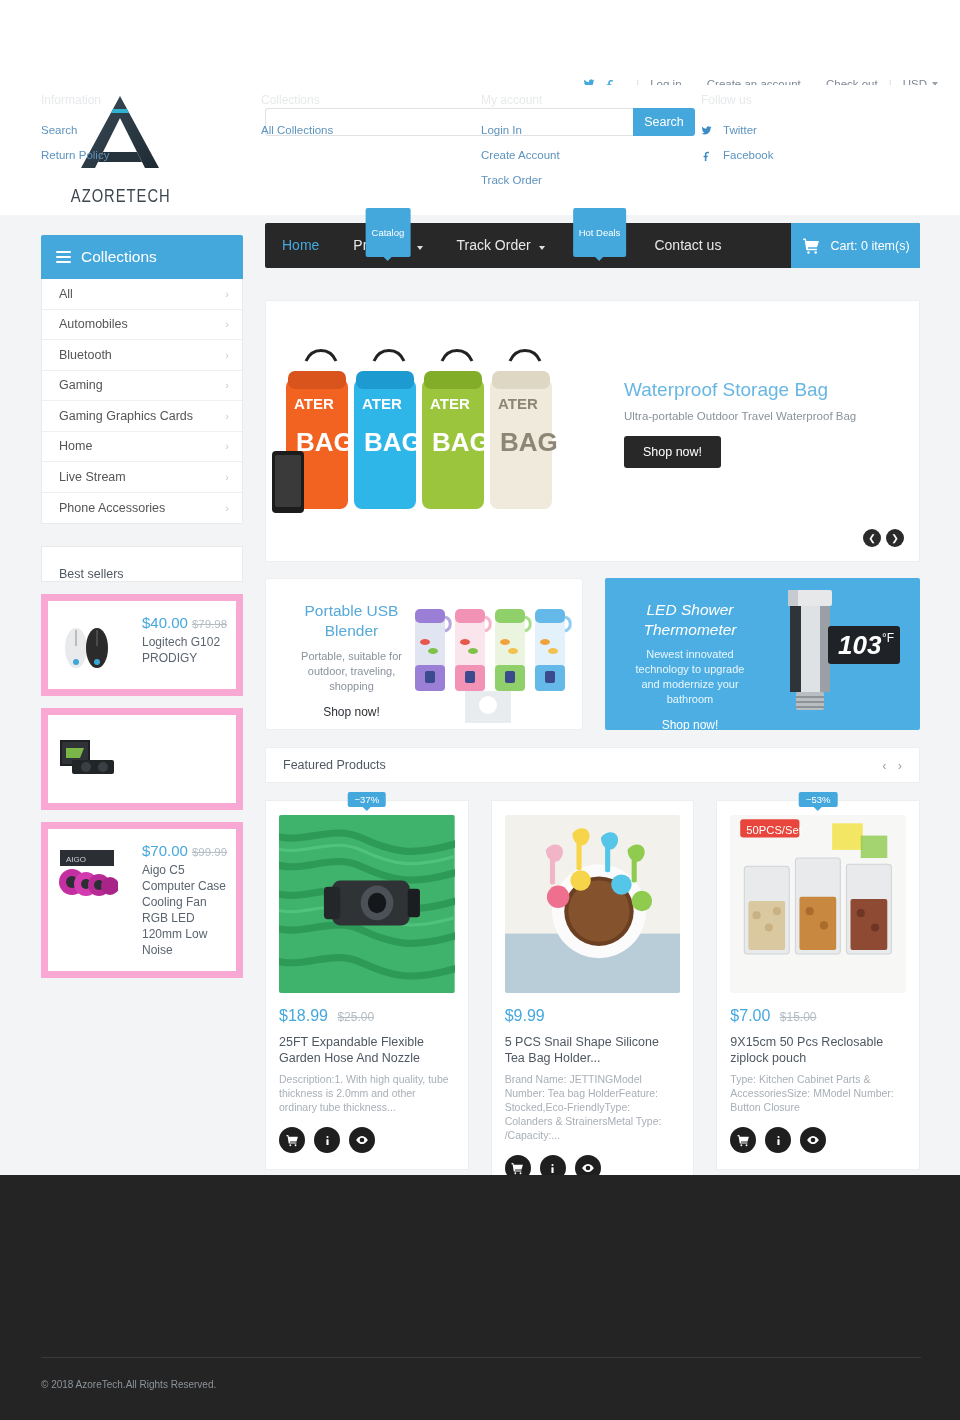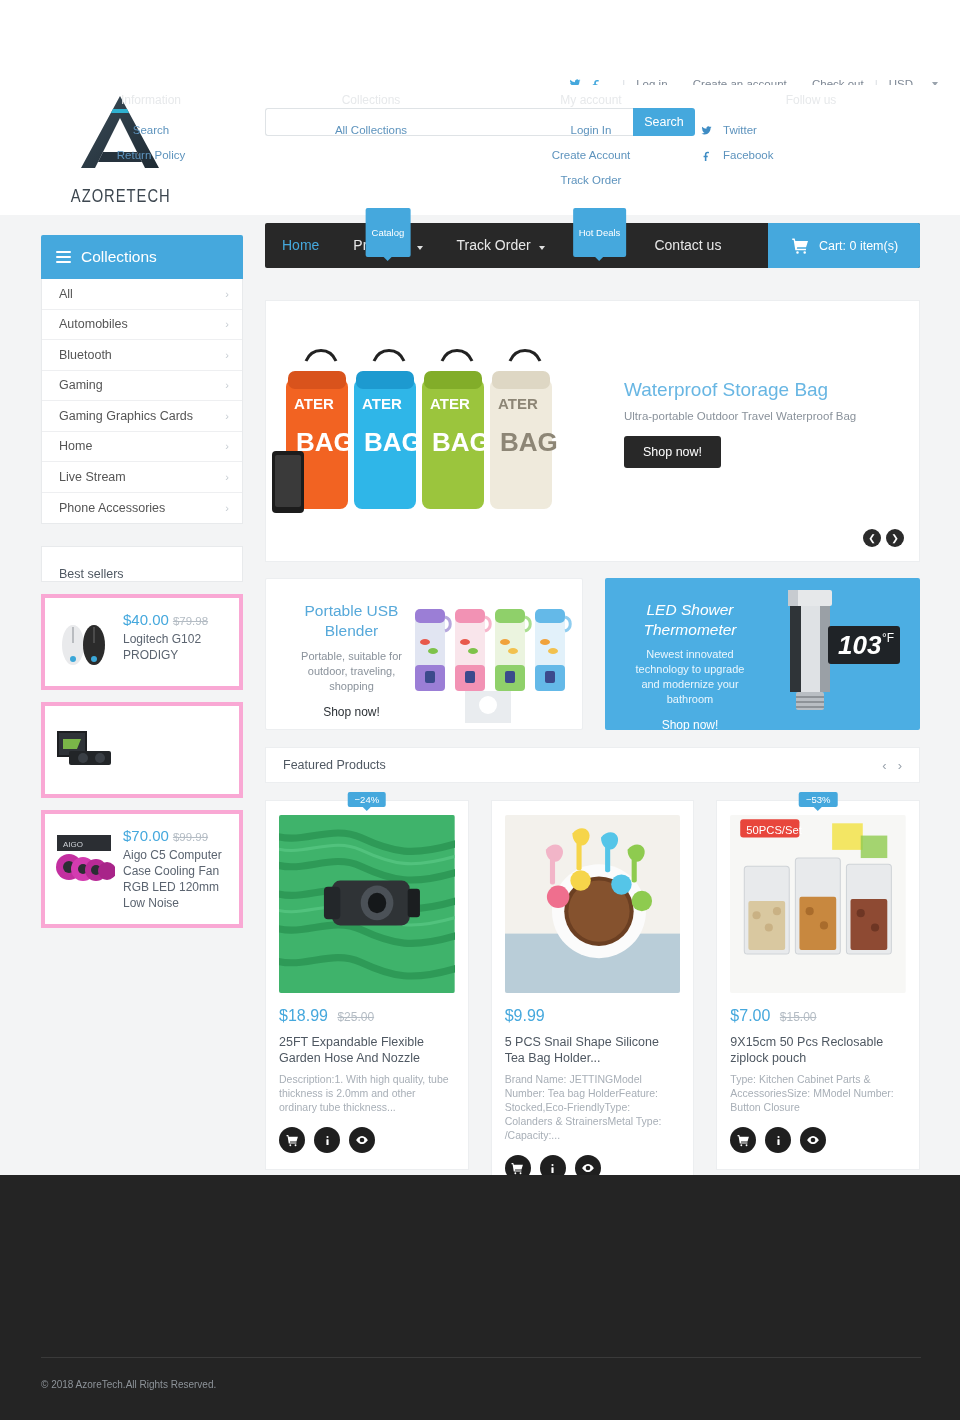--- a/index.html
+++ b/index.html
@@ -21,7 +21,7 @@
   .tb-soc { color:#4aa9dd; margin-right:9px; font-size:12px; }
   .tb-sep { color:#d9dde2; margin:0 11px; }
   .tb-link { color:#7d8794; text-decoration:none; white-space:nowrap; }
-  .tb-cur { color:#7d8794; display:flex; align-items:center; gap:19px; }
+  .tb-cur { color:#7d8794; display:flex; align-items:center; gap:5px; }
   .caret { display:inline-block; width:0;height:0;border-left:3.5px solid transparent;border-right:3.5px solid transparent;border-top:4px solid #9aa3ad; }
 
   

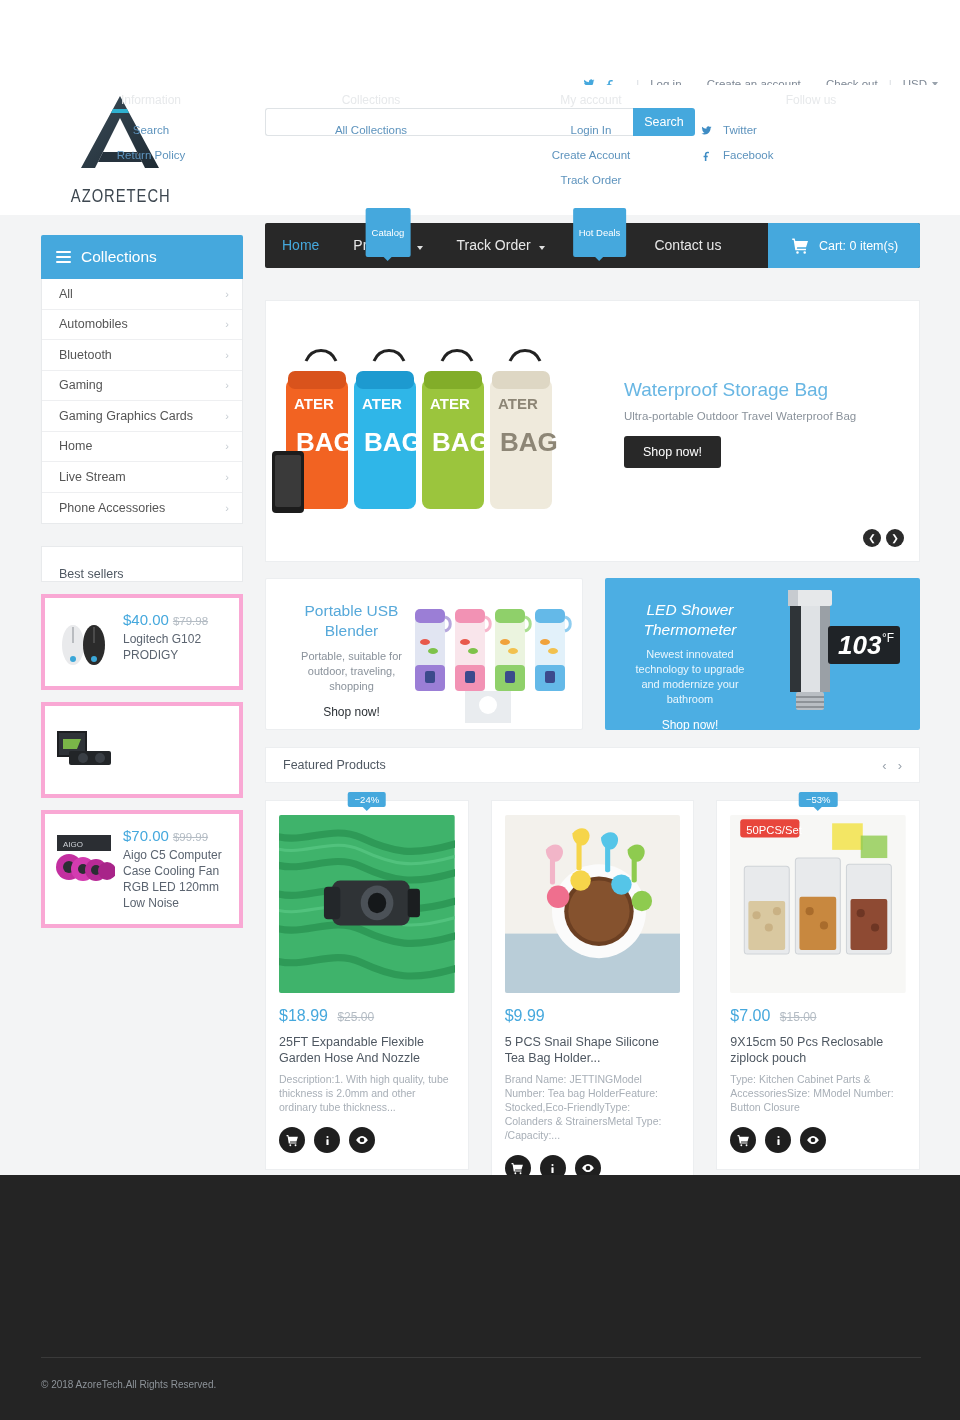--- a/index.html
+++ b/index.html
@@ -100,7 +100,7 @@
   
   .footer { position:absolute; left:0; top:1175px; width:960px; height:245px; background:#242424; }
   .foot-cols { position:absolute; left:41px; top:93px; width:880px; display:flex; }
-  .fcol { width:224px;text-align:center; }
+  .fcol { width:224px; }
   .fcol-title { color:#e7e9eb; font-size:12px; margin-bottom:17px; }
   .fl { display:block; color:#5d93bd; font-size:11.5px; margin-bottom:13px; text-decoration:none; }
   .fl-soc { display:flex; align-items:center; gap:11px; color:#5d93bd; font-size:11.5px; margin-bottom:13px; }

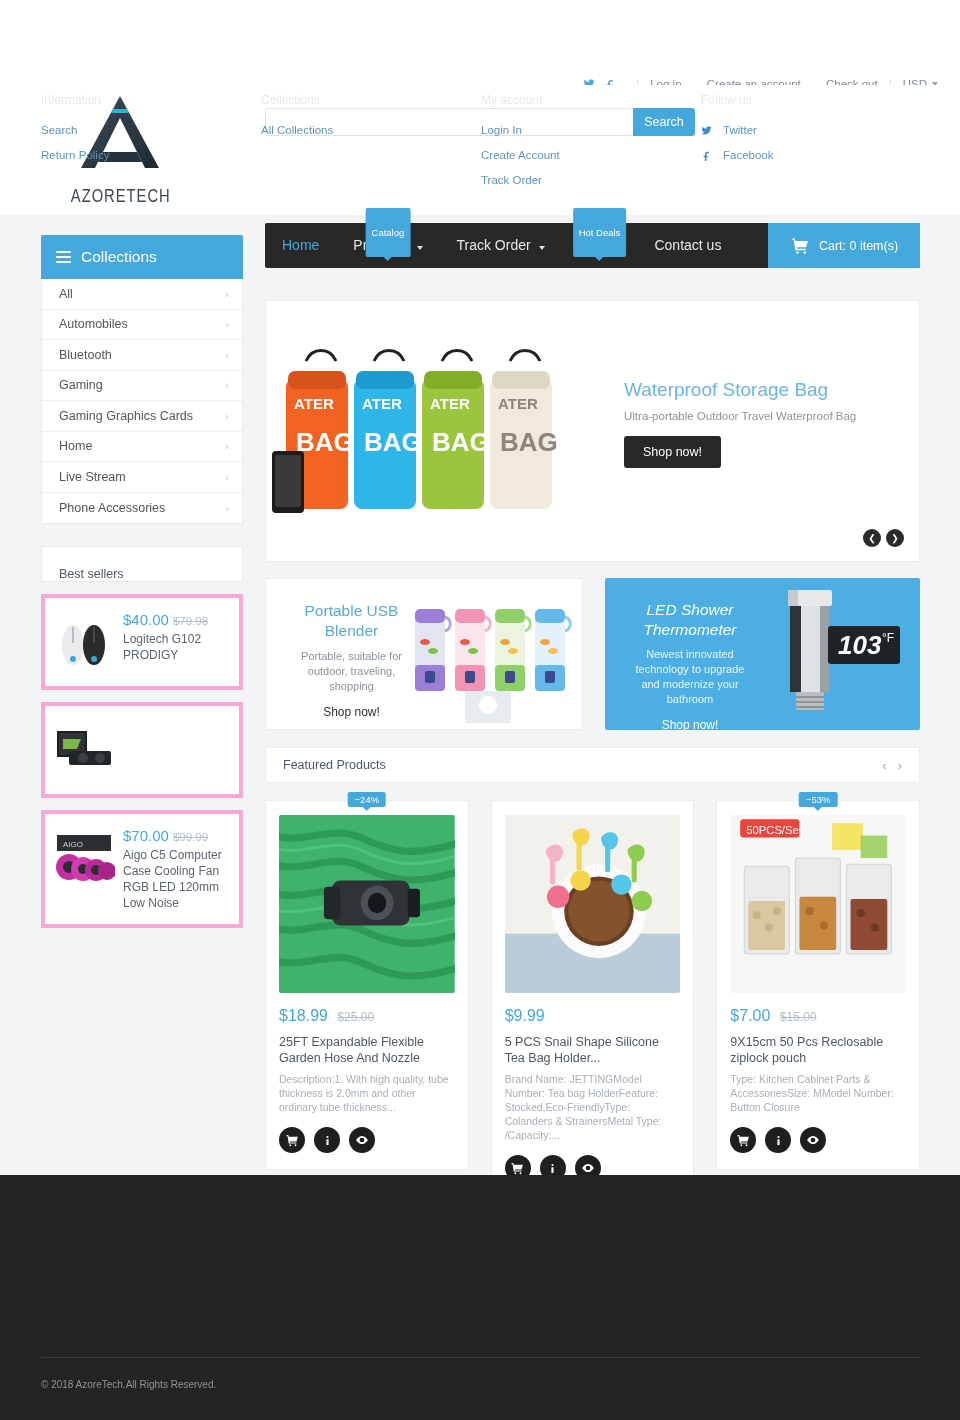--- a/index.html
+++ b/index.html
@@ -57,7 +57,7 @@
   .nav-item.active { color:#45a8dd; }
   .nav-badge { position:absolute; top:-15px; left:50%; transform:translateX(-50%); background:#45a8dd; color:#fff; font-size:9.5px; padding:2px 6px; border-radius:2px; white-space:nowrap; }
   .nav-badge:after { content:""; position:absolute; left:50%; margin-left:-4px; bottom:-4px; border-left:4px solid transparent;border-right:4px solid transparent;border-top:4px solid #45a8dd; }
-  .nav-cart { margin-left:auto; width:152px; height:45px; background:#45a8dd; border-radius:0 2px 2px 0; display:flex; align-items:center; justify-content:center; gap:8px; color:#fff; font-size:12.5px; cursor:pointer; }
+  .nav-cart { margin-left:auto; width:129px; height:45px; background:#45a8dd; border-radius:0 2px 2px 0; display:flex; align-items:center; justify-content:center; gap:8px; color:#fff; font-size:12.5px; cursor:pointer; }
 
   
   .slider { position:absolute; left:265px; top:300px; width:655px; height:262px; background:#fff; border:1px solid #eceef0; display:flex; overflow:hidden; }

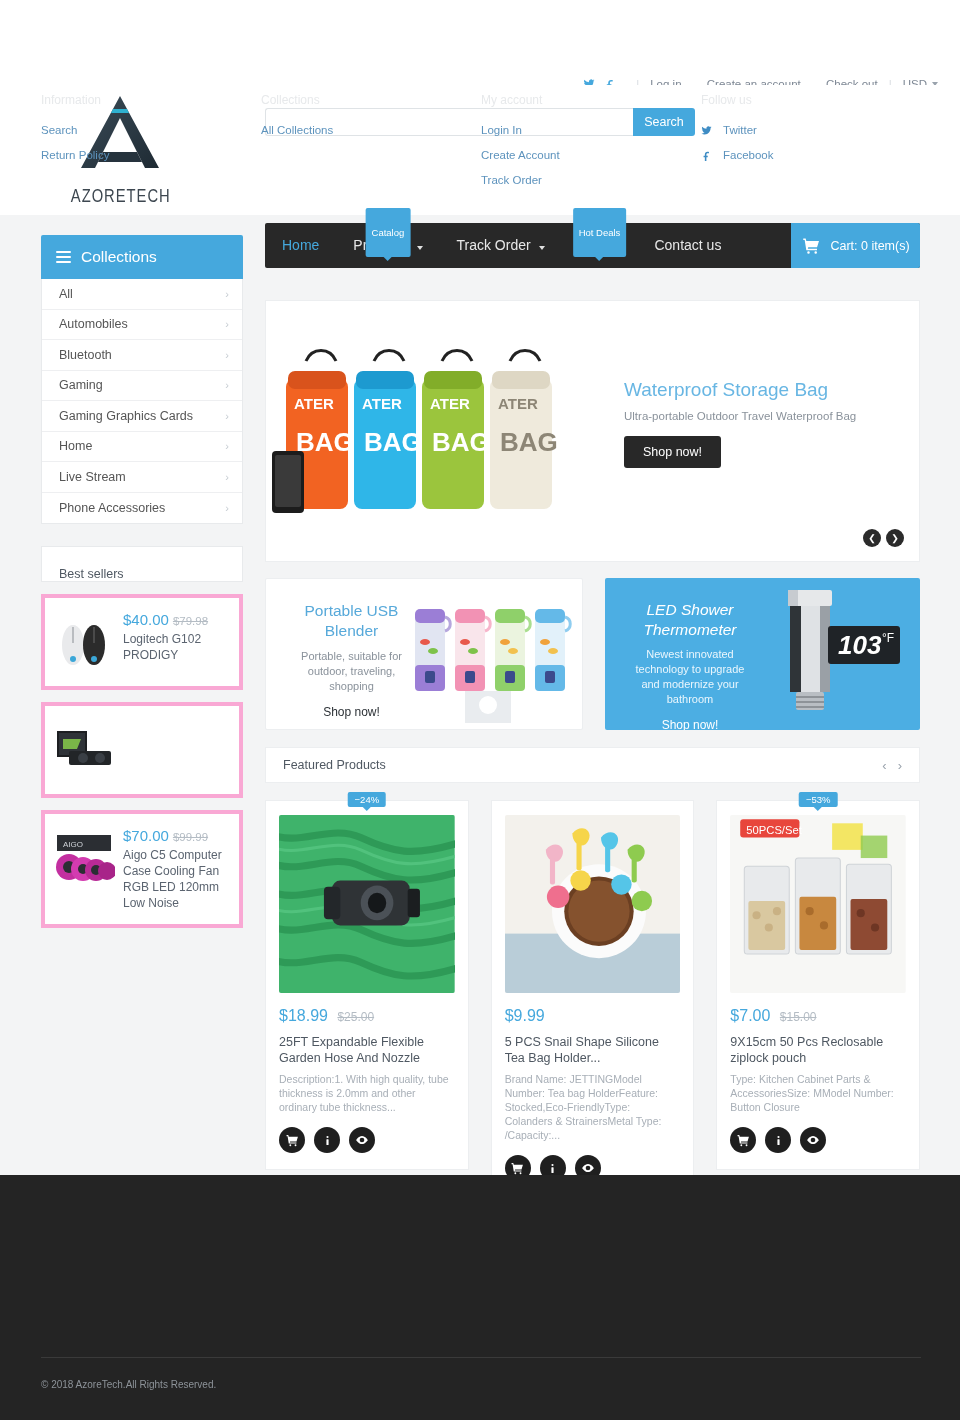--- a/index.html
+++ b/index.html
@@ -44,7 +44,7 @@
   .chev { color:#c6ccd2; font-size:11px; }
 
   .bs-head { margin-top:22px; background:#fff; border:1px solid #e8eaec; height:36px; display:flex; align-items:flex-end; padding:0 17px; font-size:12.5px; color:#4f5862; }
-  .bs-card { margin-top:12px; background:#fff; border:4px solid #f9a8d4; display:flex; gap:8px; padding:13px 10px 13px 8px; }
+  .bs-card { margin-top:12px; background:#fff; border:7px solid #f9a8d4; display:flex; gap:24px; padding:13px 10px 13px 8px; }
   .bs-thumb { width:62px; height:62px; flex:none; border-radius:2px; position:relative; overflow:hidden; }
   .bs-info { flex:1; }
   .bs-price { color:#45a8dd; font-size:15px; }

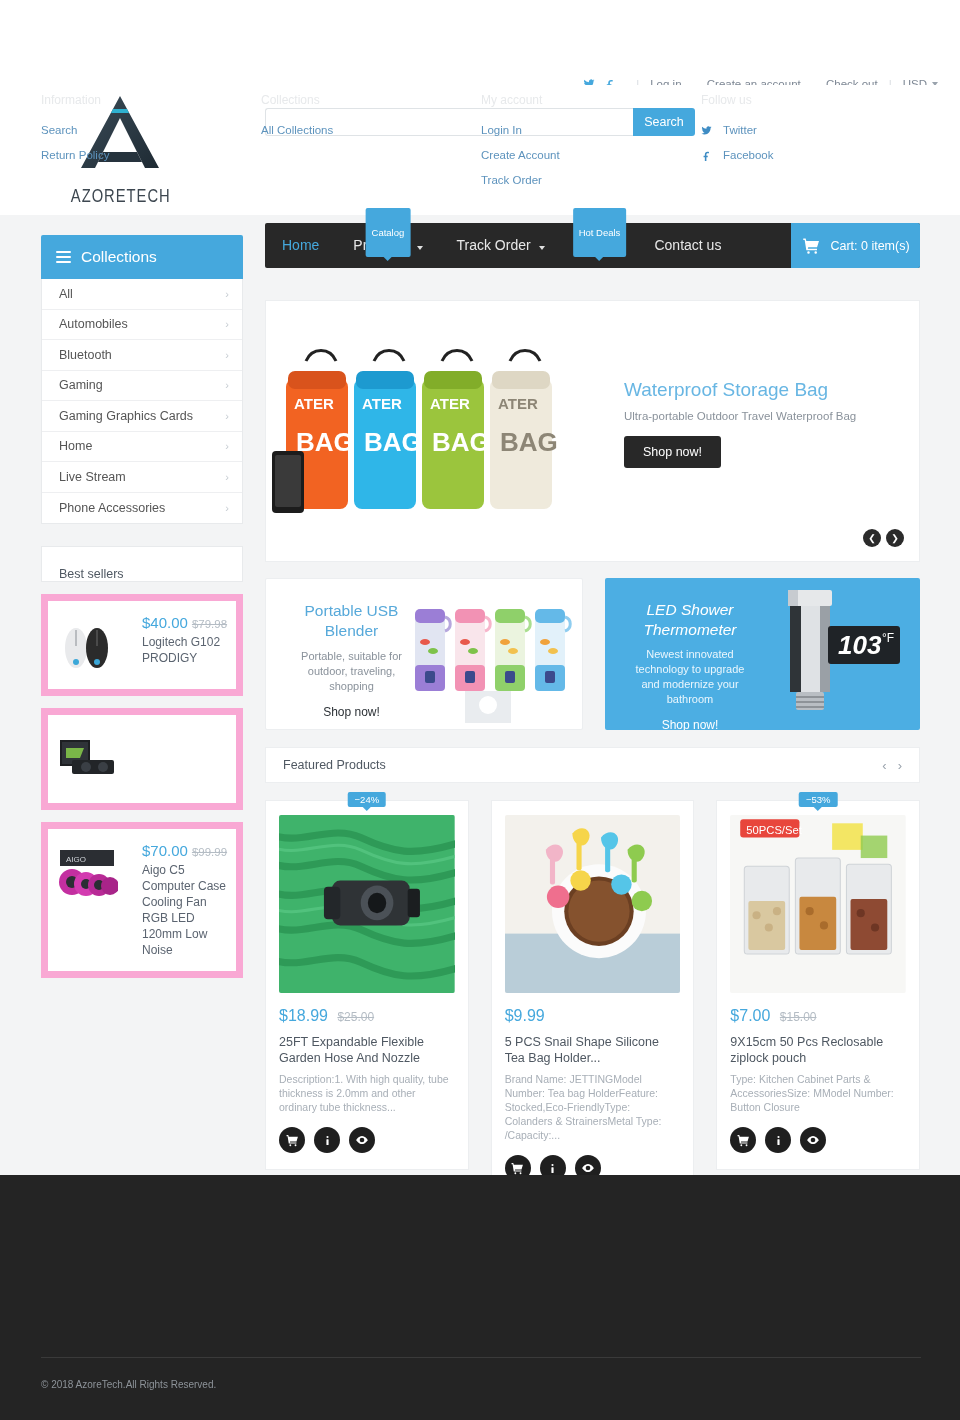--- a/index.html
+++ b/index.html
@@ -429,7 +429,7 @@
   <div class="cards">
 
     <div class="card">
-      <span class="badge">−24%</span>
+      <span class="badge">−37%</span>
       <div class="card-img">
         <svg width="100%" height="178" viewBox="0 0 172 178" preserveAspectRatio="xMidYMid slice" class="svgicon">
           <rect width="172" height="178" fill="#3fb36b"></rect>

